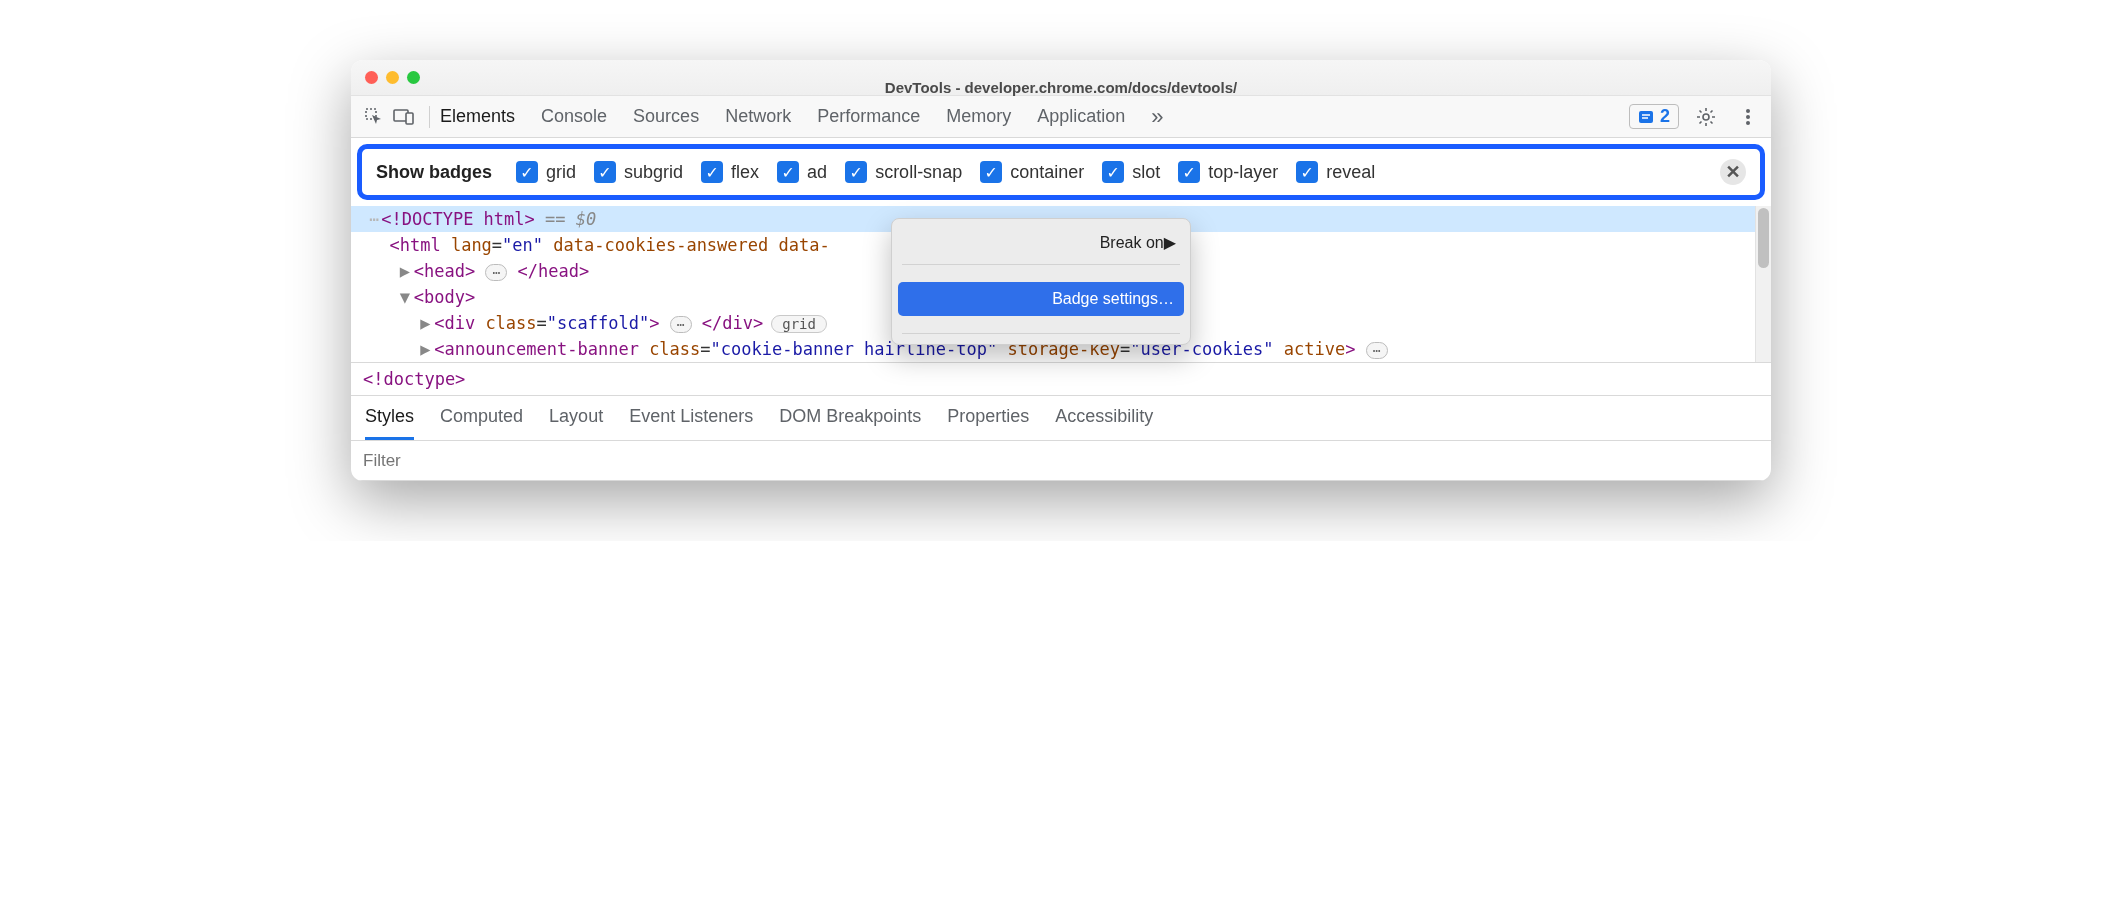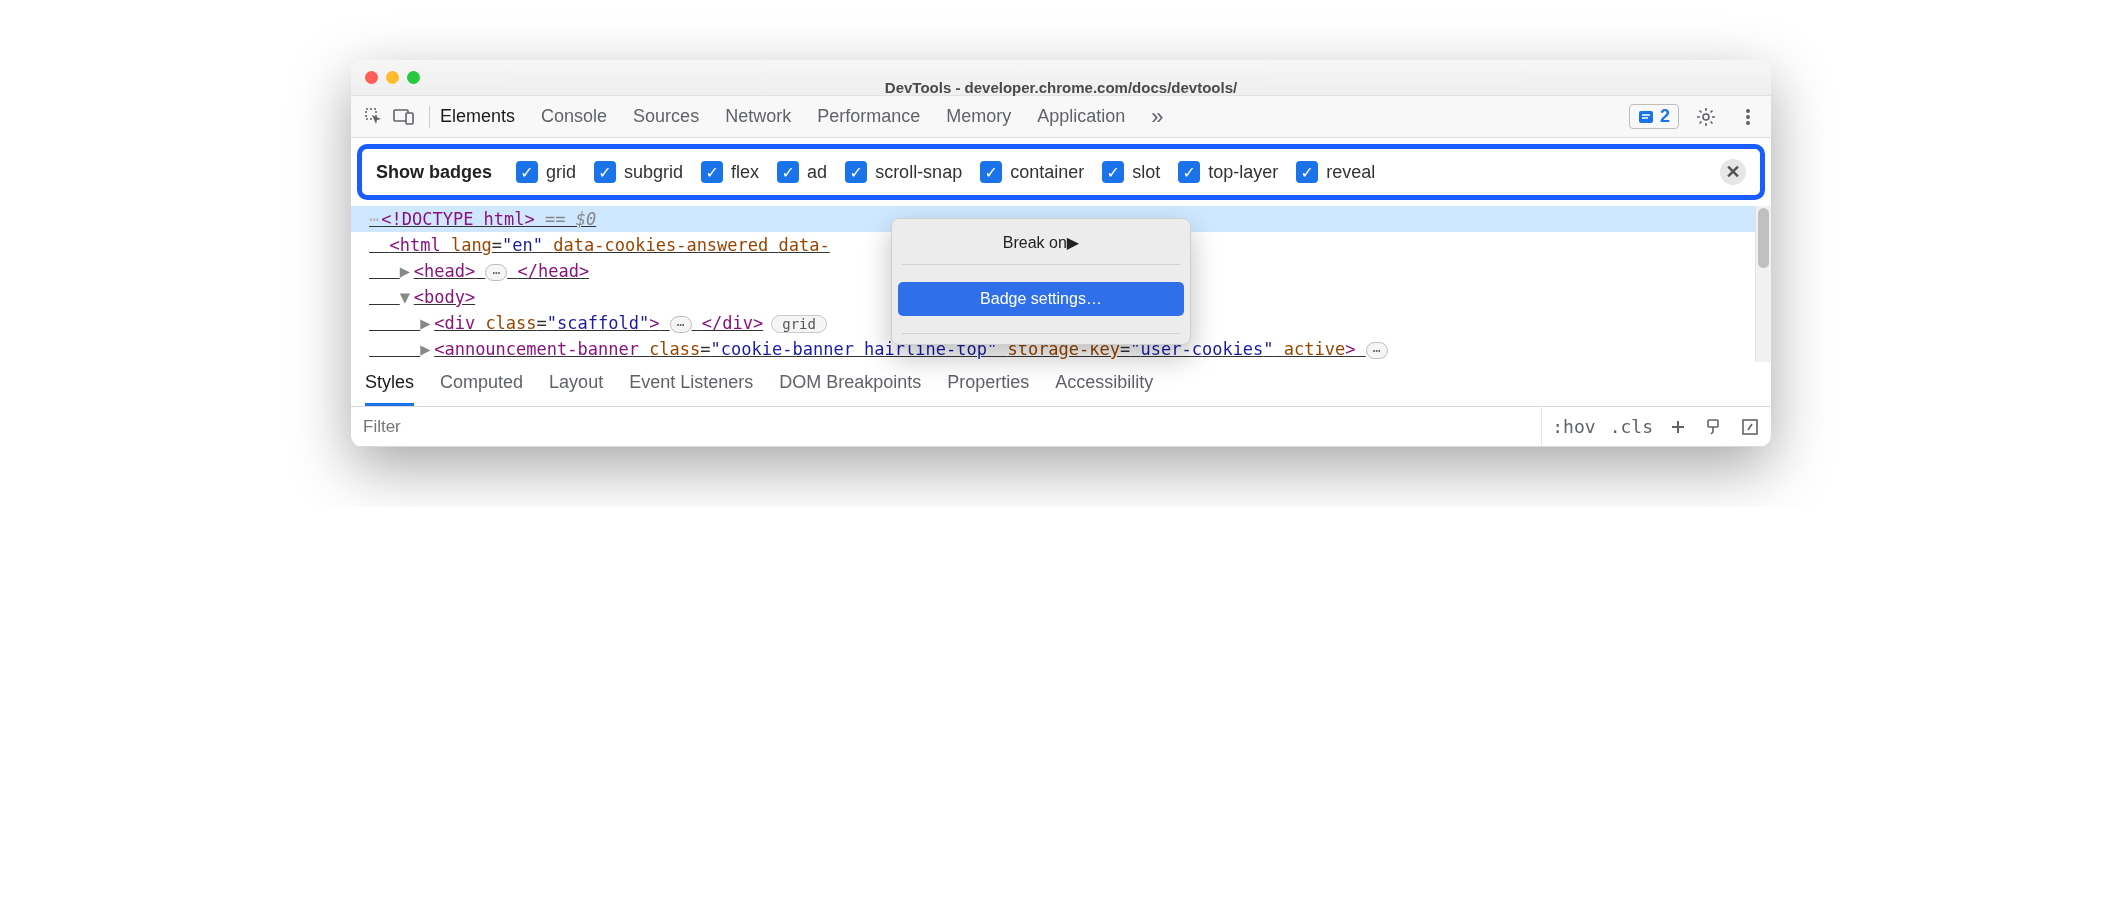--- a/index.html
+++ b/index.html
@@ -81,7 +81,7 @@
   cursor:pointer;
 }
 
-.dom-area { position:relative; font-family: "SF Mono", Menlo, Consolas, monospace; font-size:17px;text-decoration:underline; }
+.dom-area { position:relative; font-family: "SF Mono", Menlo, Consolas, monospace; font-size:17px; }
 .dom-scroll { display:flex; }
 .dom-content { flex:1; }
 .dom-line { padding: 3px 10px 3px 18px; white-space: pre; color:#333; }

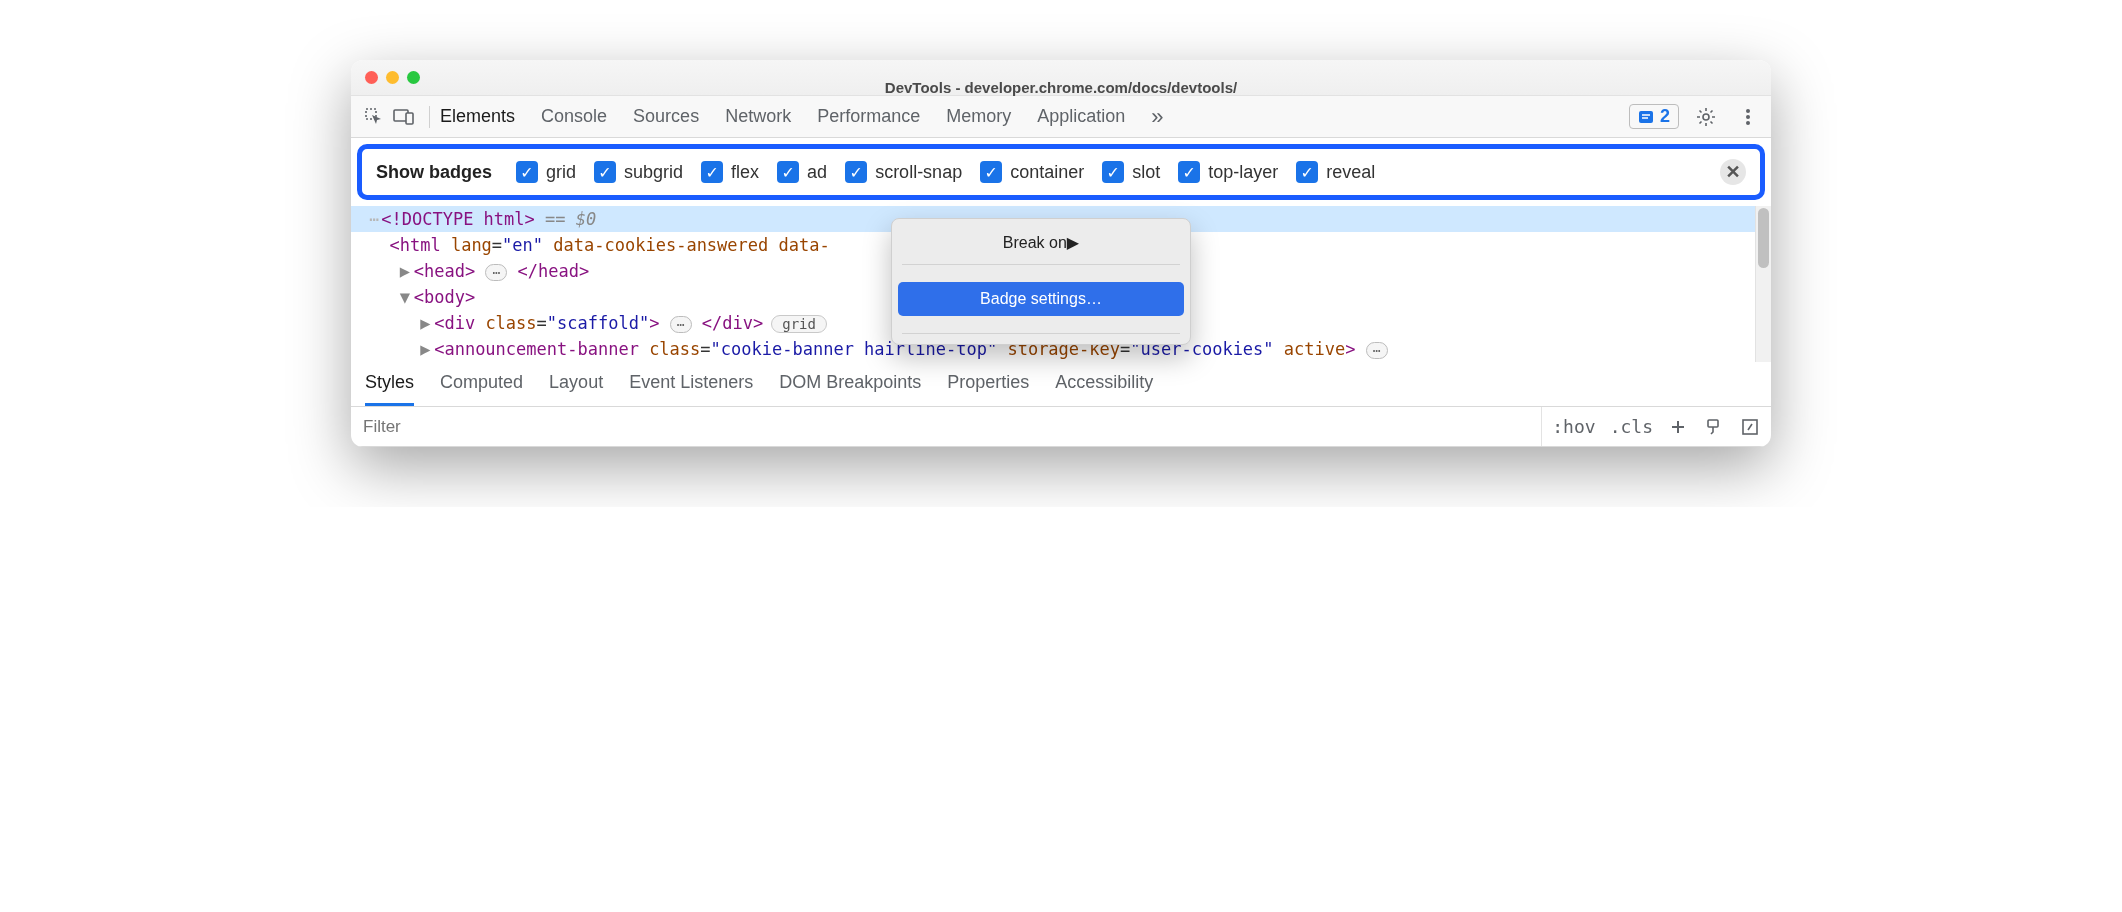--- a/index.html
+++ b/index.html
@@ -110,7 +110,7 @@
   font-family:-apple-system, BlinkMacSystemFont, "Segoe UI", Helvetica, Arial, sans-serif;
   font-size:16px;
 }
-.cm-item { padding:8px 14px; display:flex; align-items:center; justify-content:center; color:#222; cursor:pointer;}
+.cm-item { padding:8px 14px; display:flex; align-items:center; justify-content:flex-end; color:#222; cursor:pointer;}
 .cm-item.hl { background:#2f6fea; color:#fff; border-radius:5px; margin:17px 6px; padding:8px 10px;}
 .cm-sep { height:1px; background:#d2d2d2; margin:4px 10px; }
 

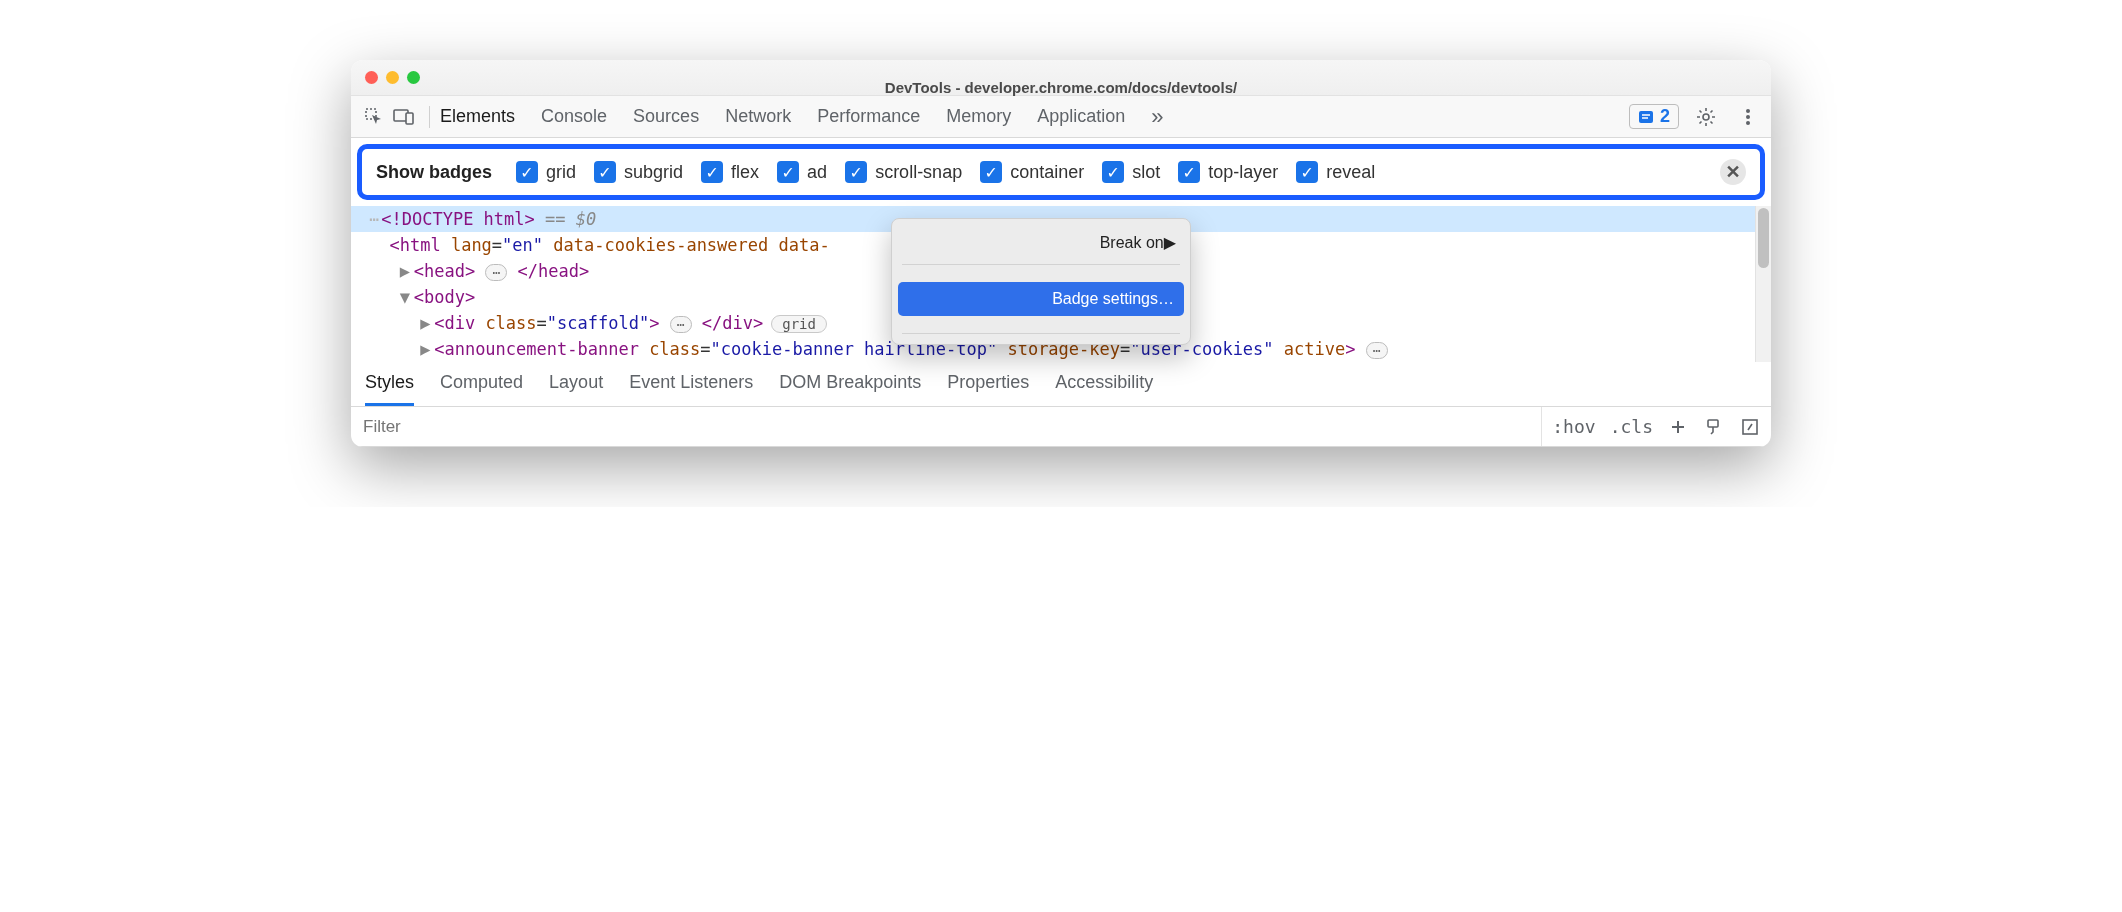--- a/index.html
+++ b/index.html
@@ -267,6 +267,9 @@
     </div>
   </div>
 
+  <div class="breadcrumb">
+    <span class="tag">&lt;!doctype&gt;</span>
+  </div>
 
   <div class="sub-tabs">
     <div class="subtab active">Styles</div>

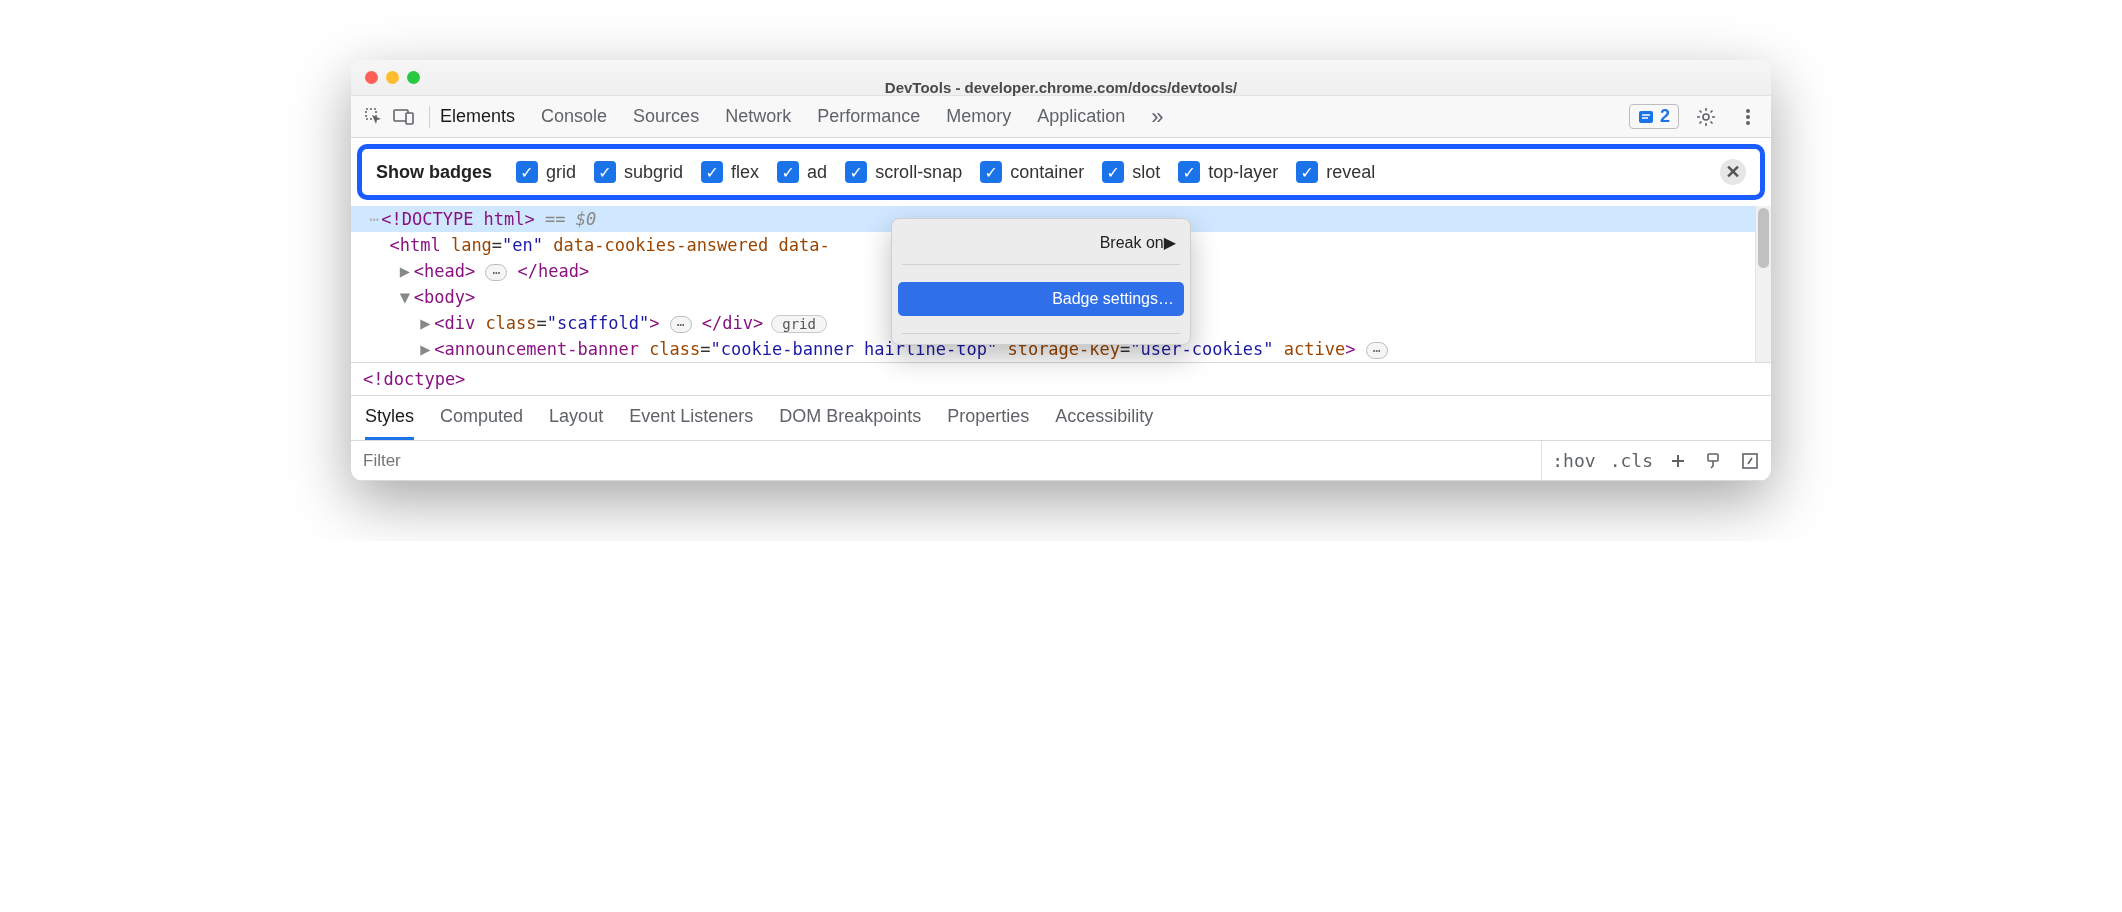--- a/index.html
+++ b/index.html
@@ -283,27 +283,6 @@
 
   <div class="styles-bar">
     <input class="filter-input" placeholder="Filter" style="">
-    <div class="styles-right">
-      <span>:hov</span>
-      <span>.cls</span>
-      <span class="ico">
-        <svg width="18" height="18" viewBox="0 0 18 18" stroke="currentColor" stroke-width="2">
-            <path d="M9 3v12M3 9h12"></path>
-          </svg>
-      </span>
-      <span class="ico">
-        <svg width="18" height="18" viewBox="0 0 18 18" fill="none" stroke="currentColor" stroke-width="1.6">
-            <rect x="3" y="2" width="10" height="7" rx="1"></rect>
-            <path d="M8 9v5l-2 2"></path>
-          </svg>
-      </span>
-      <span class="ico">
-        <svg width="18" height="18" viewBox="0 0 18 18" fill="none" stroke="currentColor" stroke-width="1.6">
-            <rect x="2" y="2" width="14" height="14"></rect>
-            <path d="M11 6l-4 6"></path>
-          </svg>
-      </span>
-    </div>
   </div>
 
 </div>

